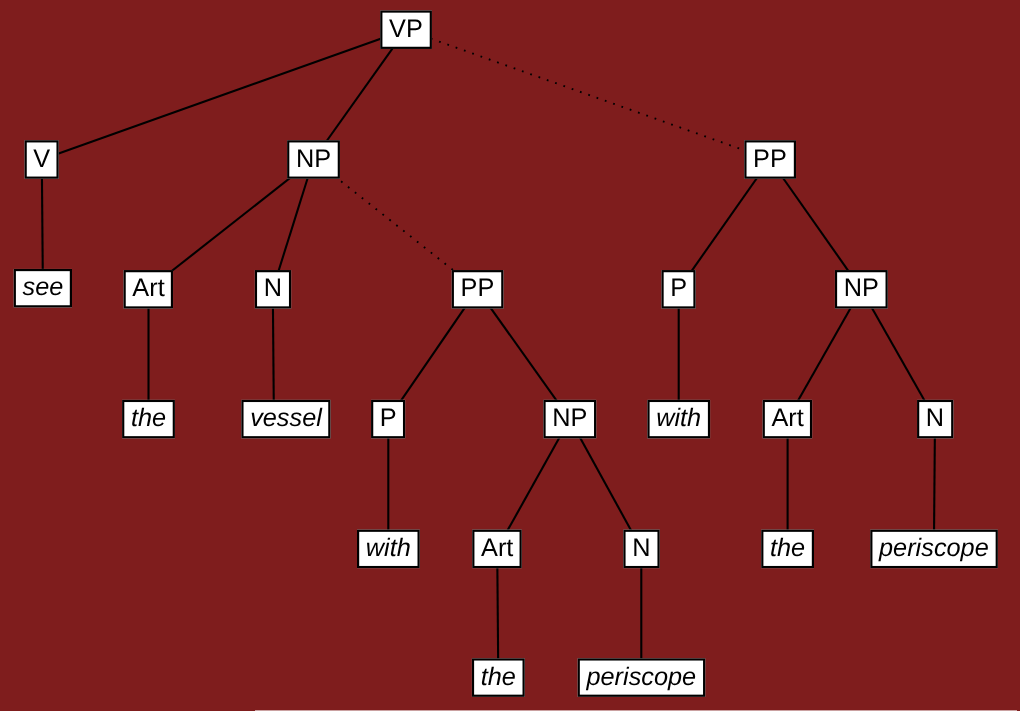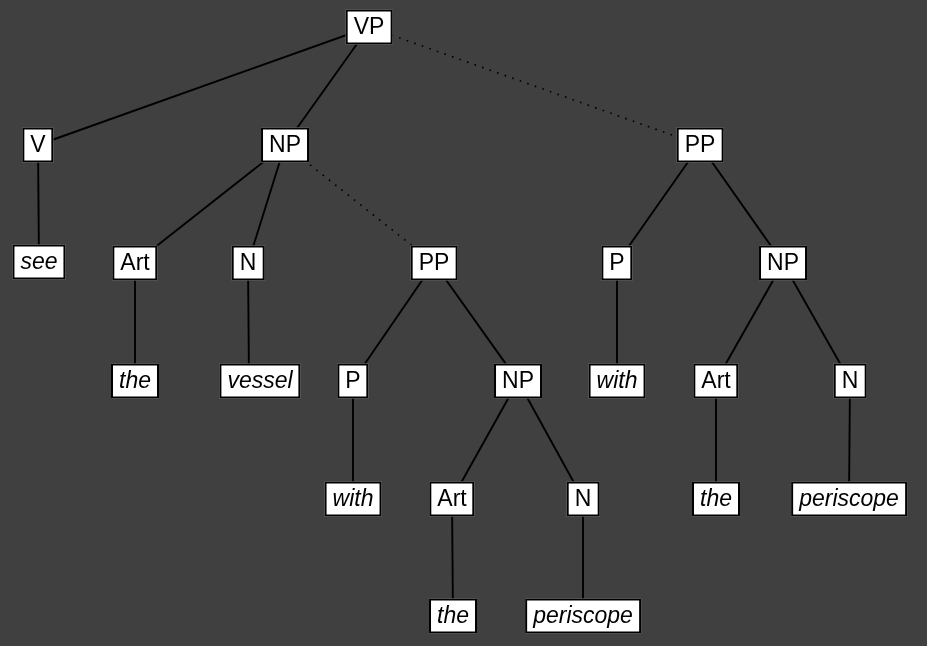--- a/index.html
+++ b/index.html
@@ -11,7 +11,7 @@
     position: relative;
     width: 927px;
     height: 646px;
-    background: #404040;
+    background: #7f1d1d;
     overflow: hidden;
     font-family: "Liberation Sans", sans-serif;
   }

